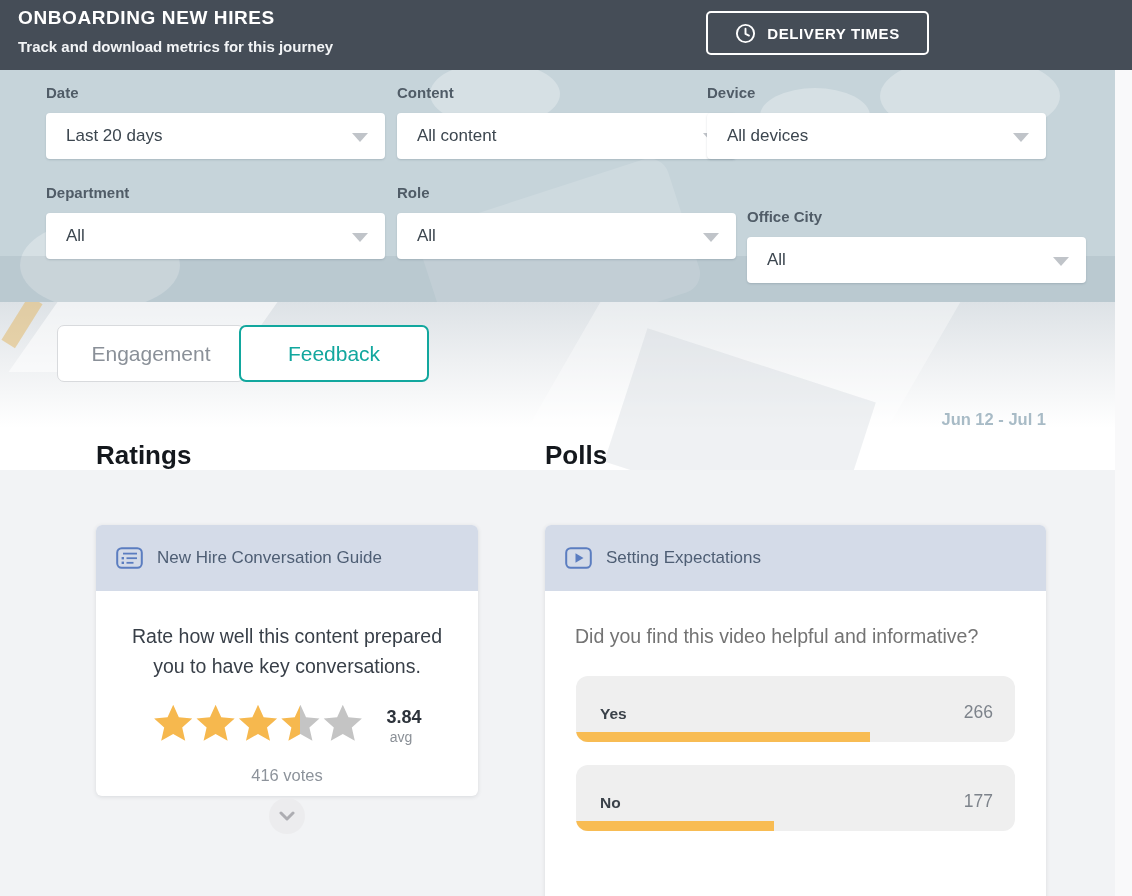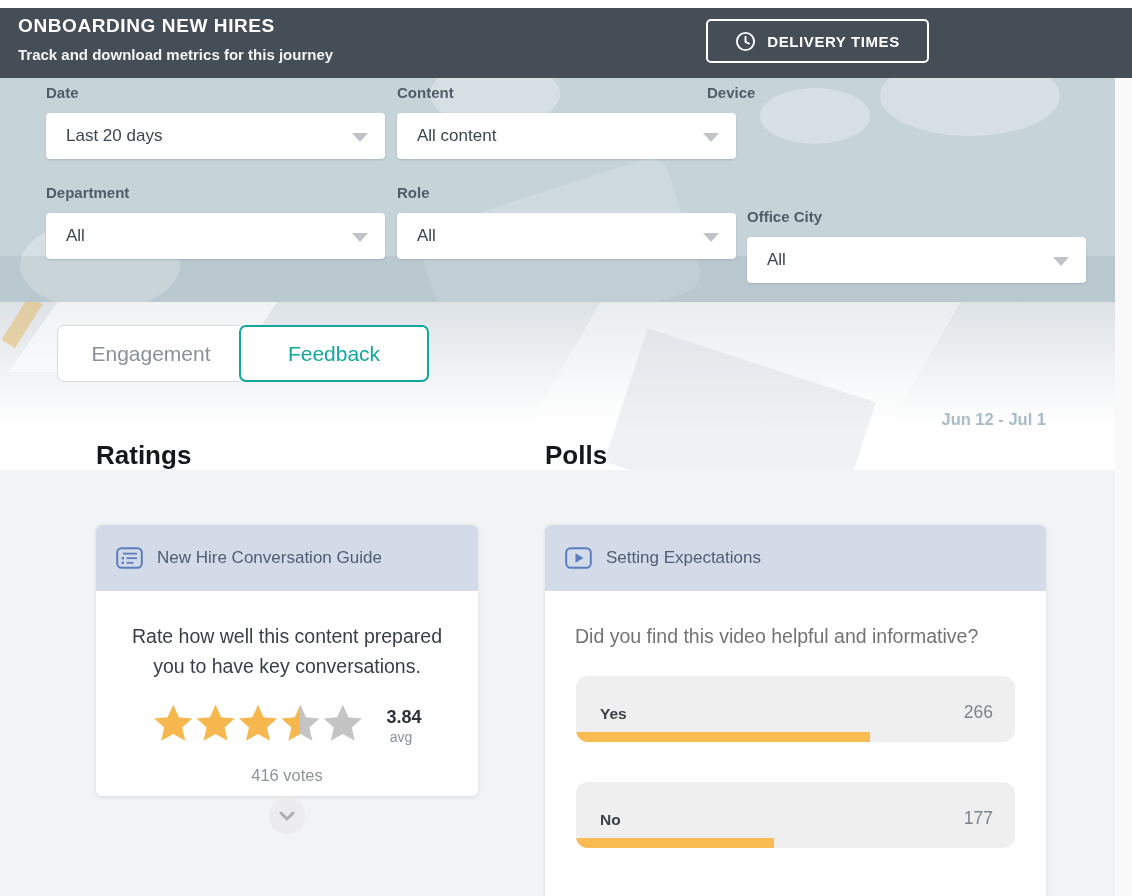--- a/index.html
+++ b/index.html
@@ -8,7 +8,7 @@
   .page { position:relative; width:1132px; height:896px; overflow:hidden; background:#fff; }
 
   
-  .topbar { position:absolute; left:0; top:8px; width:1132px; height:70px; background:#454d57; z-index:30;padding-left:36px; }
+  .topbar { position:absolute; left:0; top:0; width:1132px; height:70px; background:#454d57; z-index:30;padding-left:36px; }
   .topbar-title { position:absolute; left:18px; top:7px; color:#ffffff; font-size:19px; font-weight:700; letter-spacing:.6px; }
   .topbar-sub { position:absolute; left:18px; top:38px; color:#f2f4f6; font-size:15px; font-weight:600; }
   .delivery-btn { position:absolute; left:706px; top:11px; width:223px; height:44px; border:2px solid #ffffff; border-radius:5px;

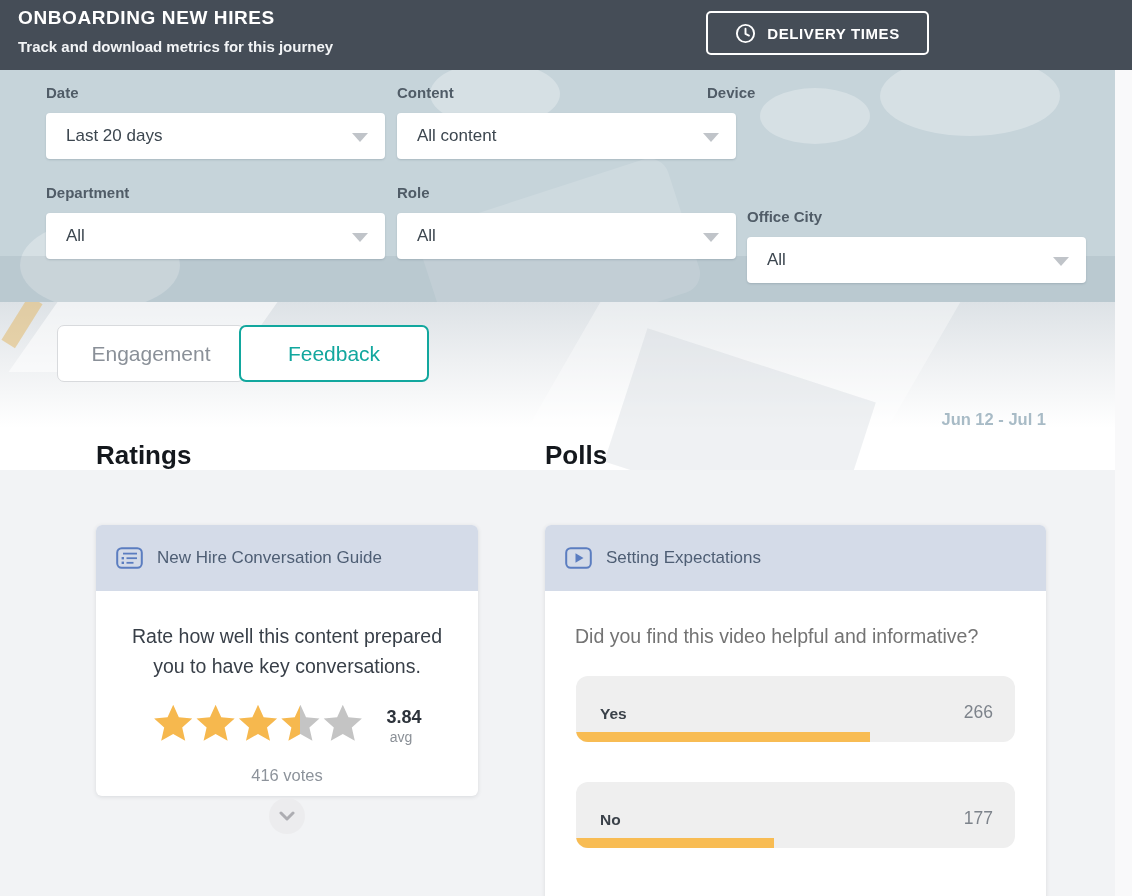--- a/index.html
+++ b/index.html
@@ -114,6 +114,10 @@
     </div>
     <div class="filter-group" style="left:707px;top:14px;">
       <span class="filter-label">Device</span>
+      <div class="dropdown">
+        <span class="dropdown-value">All devices</span>
+        <span class="dd-caret"></span>
+      </div>
     </div>
     <div class="filter-group" style="left:46px;top:114px;">
       <span class="filter-label">Department</span>

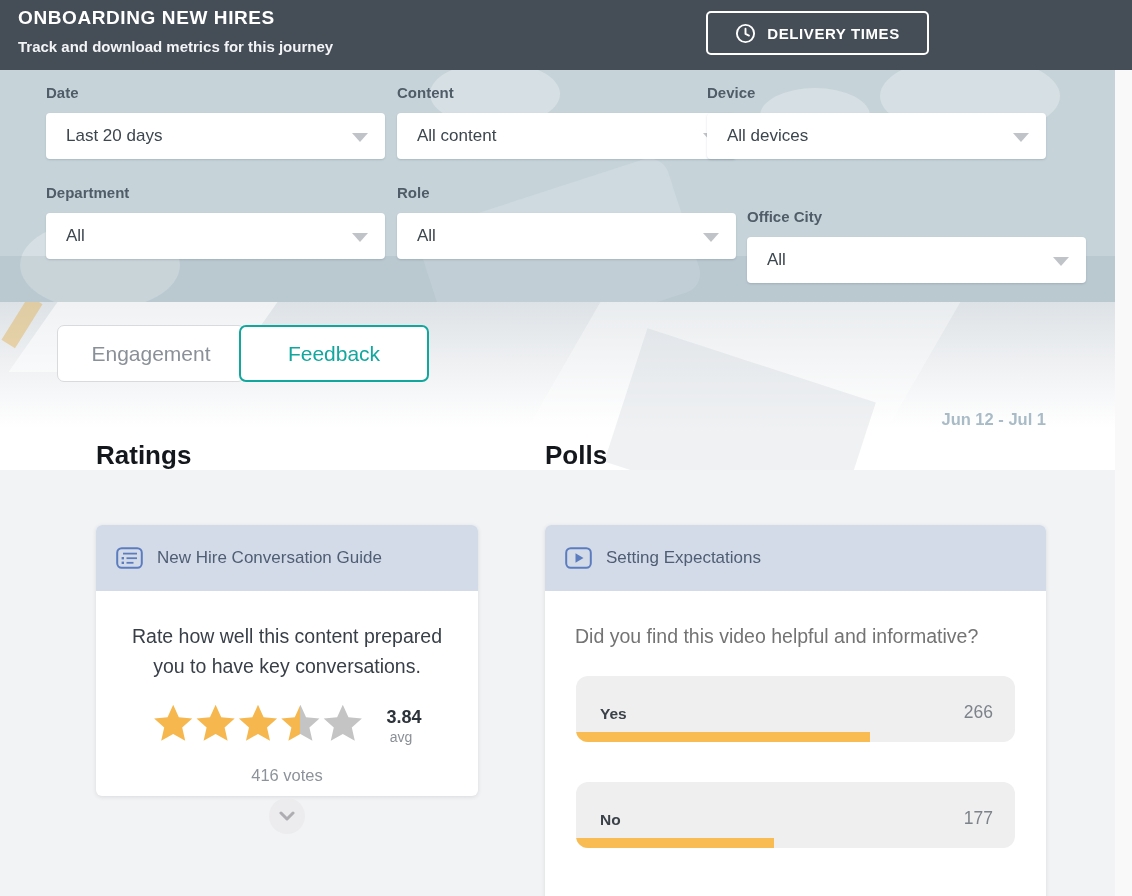--- a/index.html
+++ b/index.html
@@ -63,7 +63,7 @@
   .poll-question { margin:30px 30px 0; font-size:19.5px; line-height:30px; color:#737373; }
   .poll-option { position:relative; margin:0 31px; height:66px; background:#efefef; border-radius:12px; overflow:hidden; }
   .poll-option.first { margin-top:25px; }
-  .poll-option.second { margin-top:40px; }
+  .poll-option.second { margin-top:23px; }
   .poll-label { position:absolute; left:24px; top:29px; font-size:15.5px; font-weight:600; color:#3a4149; }
   .poll-count { position:absolute; right:22px; top:26px; font-size:17.5px; color:#7d838b; }
   .poll-bar { position:absolute; left:0; bottom:0; height:10px; background:#f8bc53; border-radius:0 0 0 4px; }

